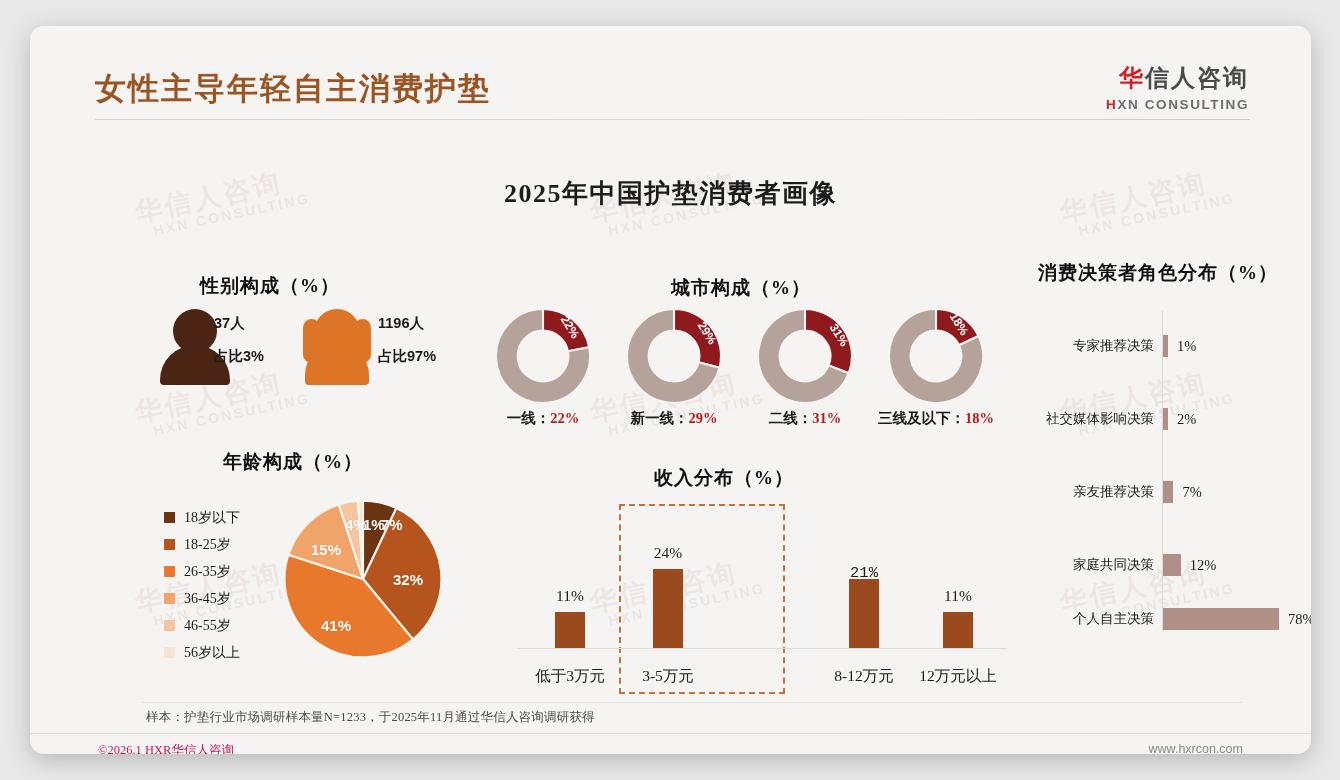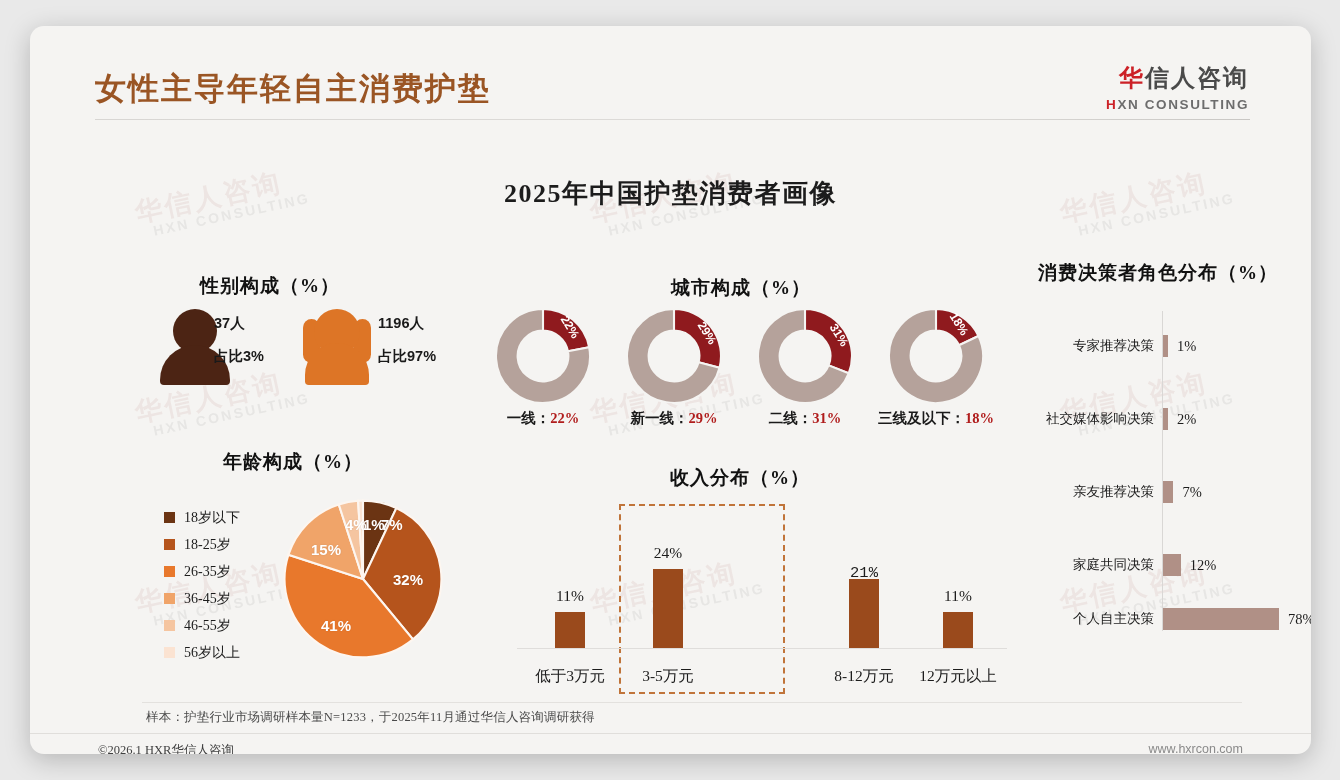--- a/index.html
+++ b/index.html
@@ -112,7 +112,7 @@
   .donut-cap .pct { color: #b01c1c; }
 
   
-  #income-title { left: 640px; top: 439px; }
+  #income-title { left: 624px; top: 439px; }
   #income-chart { position: absolute; left: 487px; top: 472px; width: 490px; height: 195px; z-index: 3; }
   #income-base { position: absolute; left: 0; bottom: 44px; width: 100%; height: 1px; background: #dfdddb; }
   .ib-col { position: absolute; bottom: 0; width: 96px; text-align: center; }

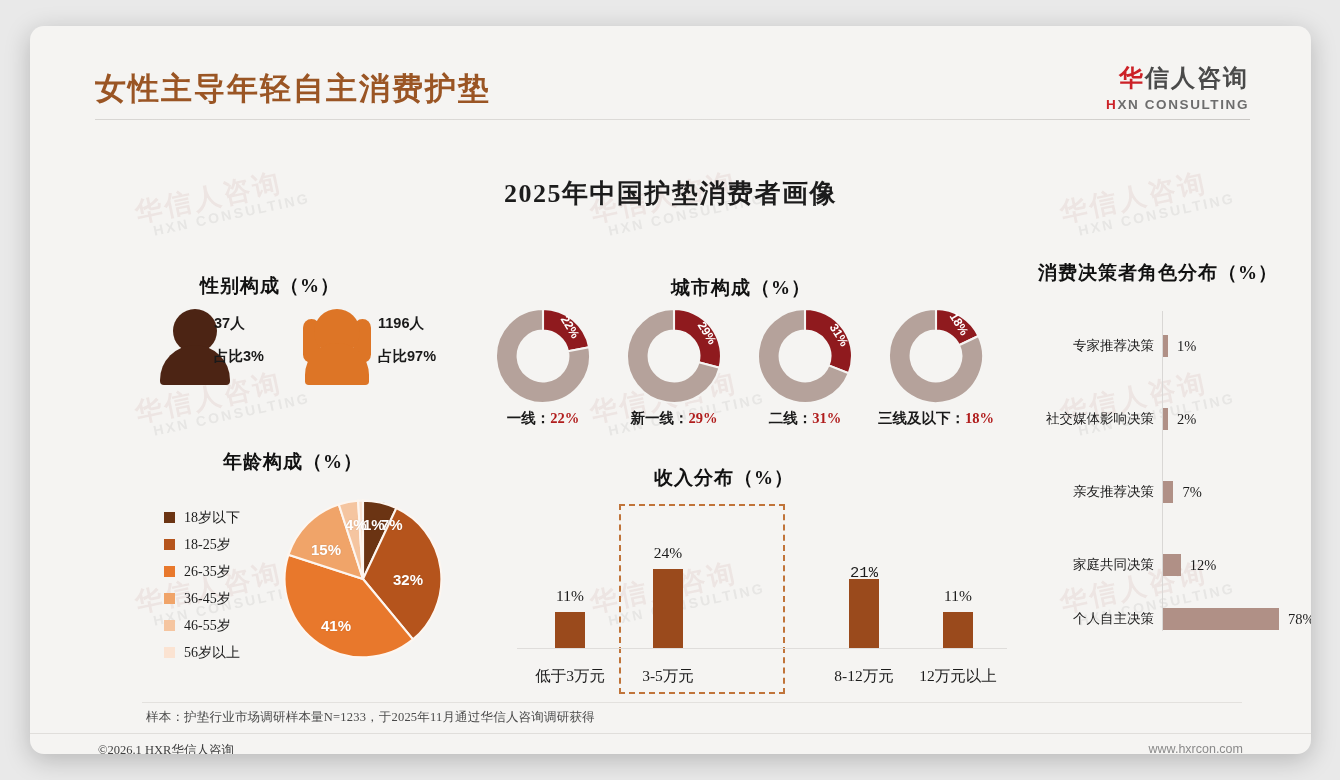--- a/index.html
+++ b/index.html
@@ -149,7 +149,7 @@
           letter-spacing: .2px; z-index: 3;
           font-family: "Liberation Serif","DejaVu Serif",serif; }
   #foot-rule { position: absolute; left: 0; top: 707px; width: 100%; height: 1px; background: #e0dedb; z-index: 3;}
-  #copyright { position: absolute; left: 68px; top: 716px; font-size: 12.5px; color: #404040; z-index: 3;
+  #copyright { position: absolute; left: 68px; top: 716px; font-size: 12.5px; color: #be185d; z-index: 3;
                font-family: "Liberation Serif","DejaVu Serif",serif;}
   #website { position: absolute; right: 68px; top: 716px; font-size: 12.5px; color: #8a8a8a; z-index: 3; }
 </style>

